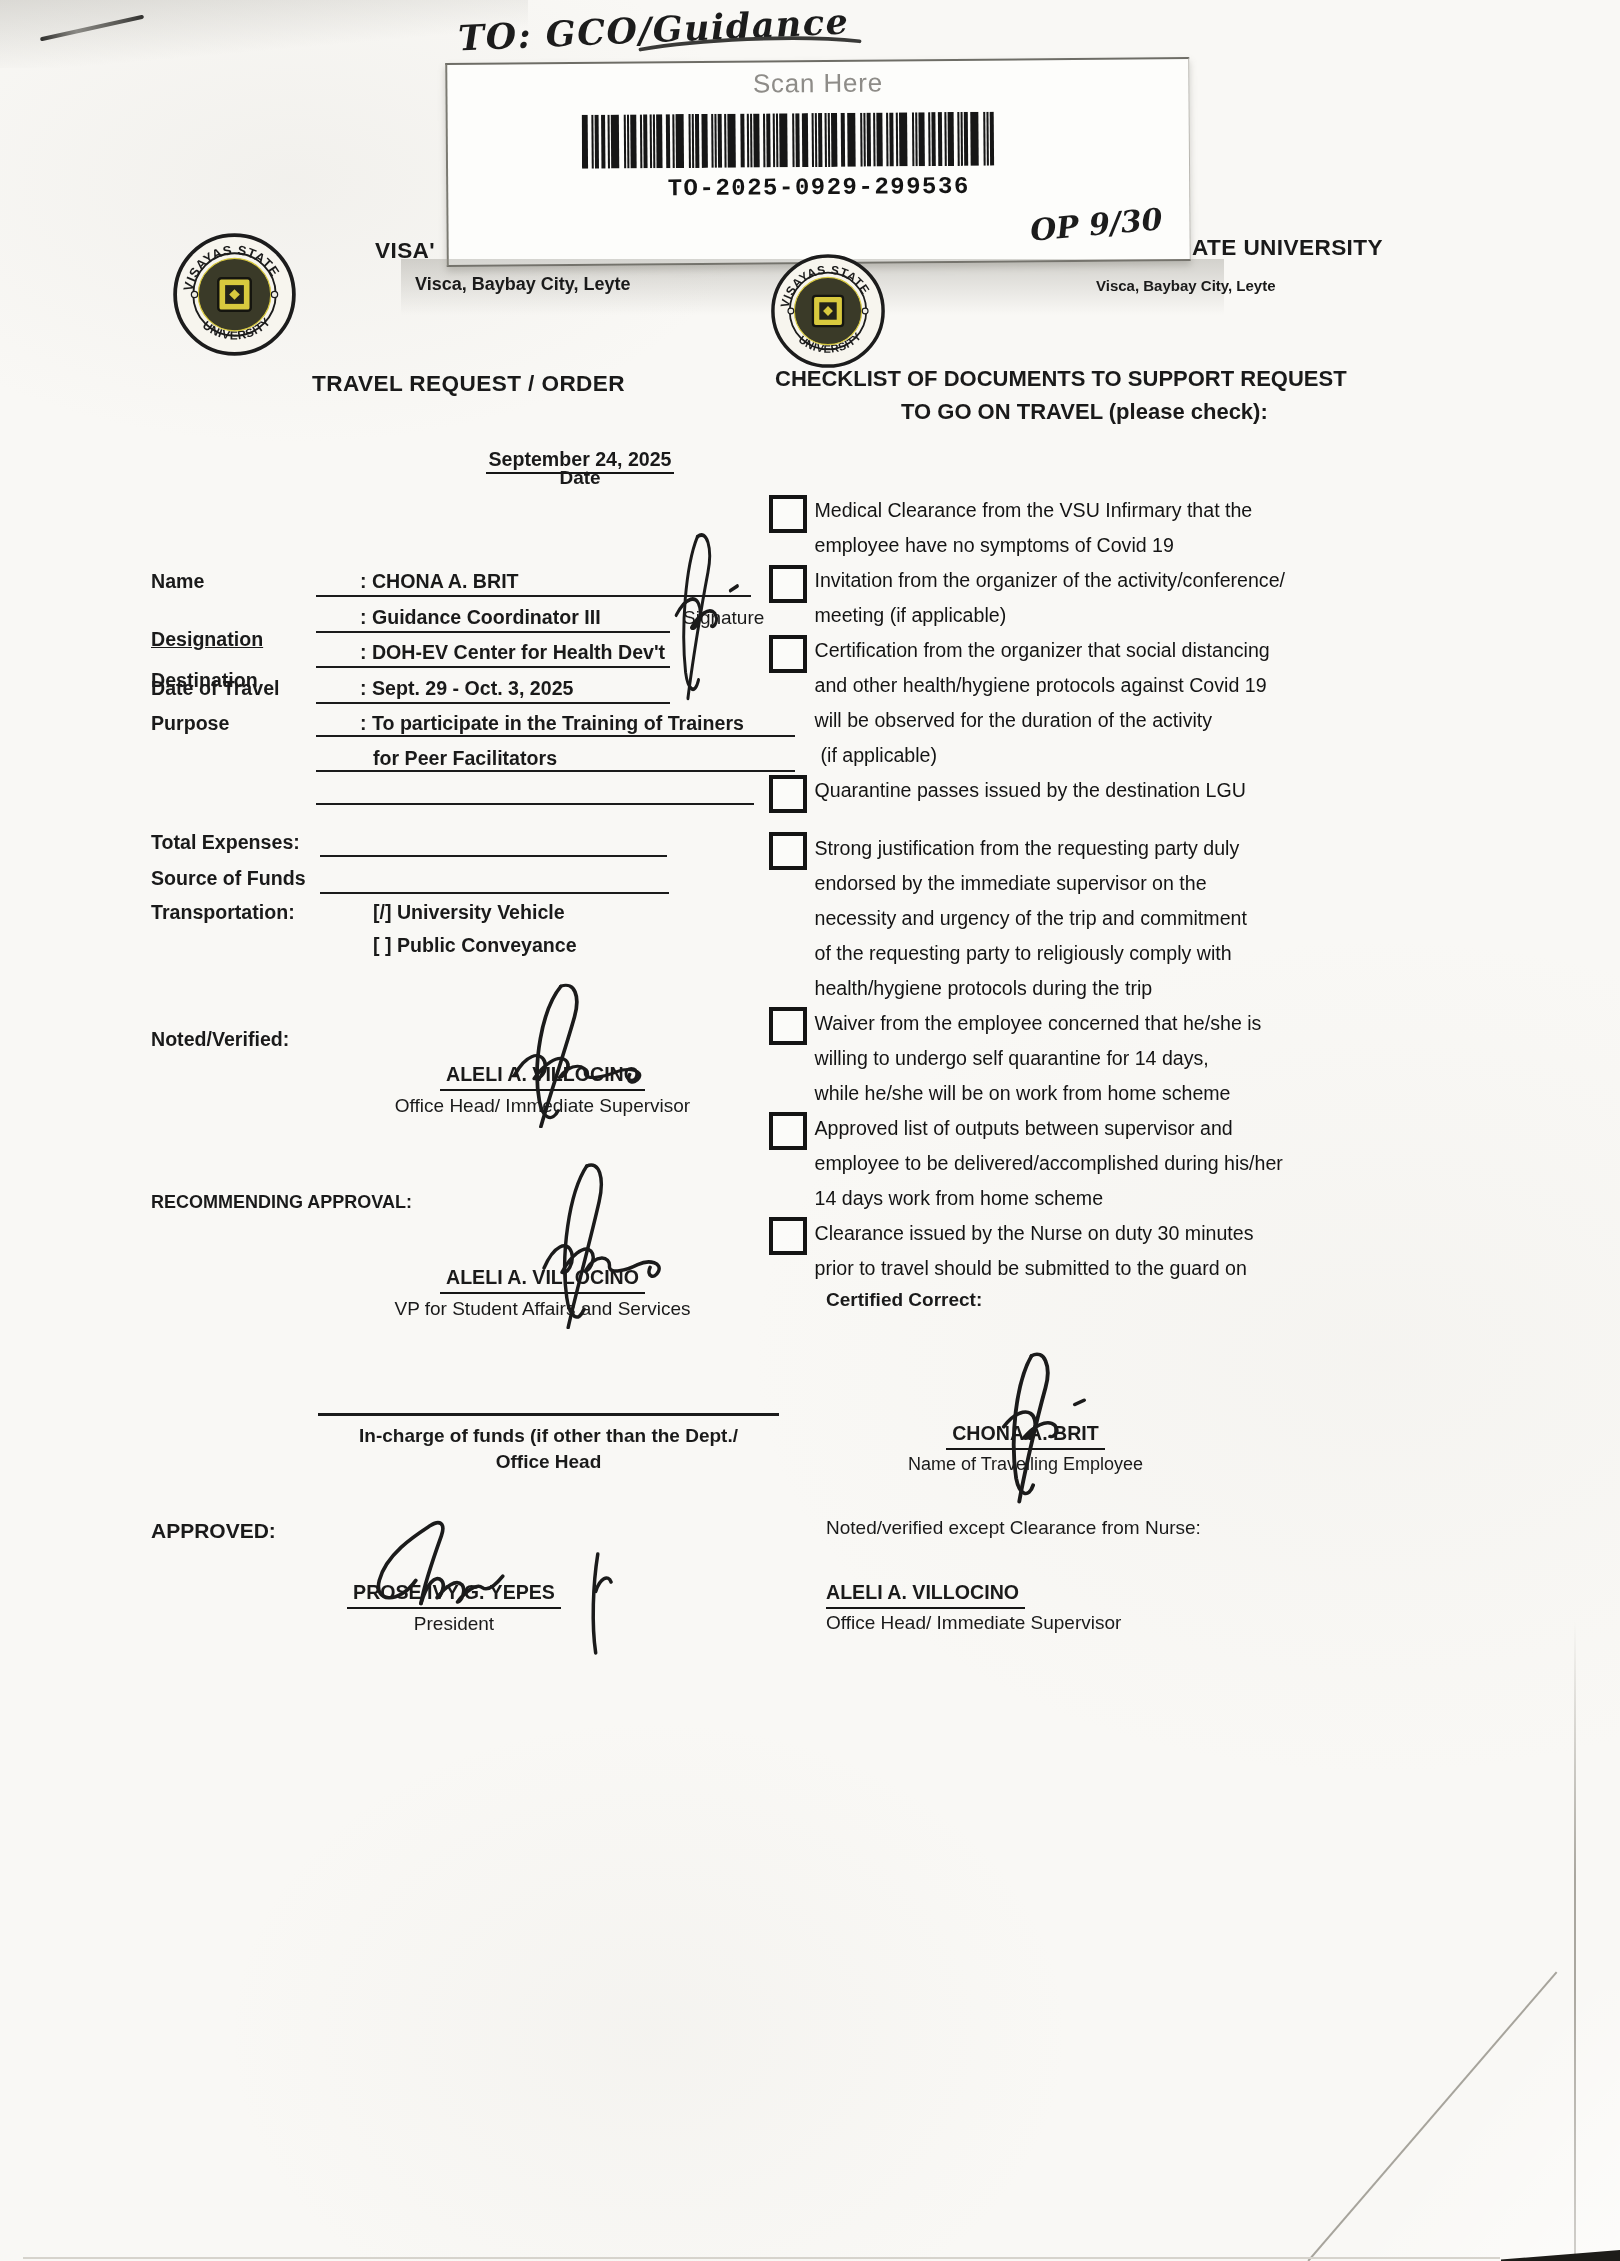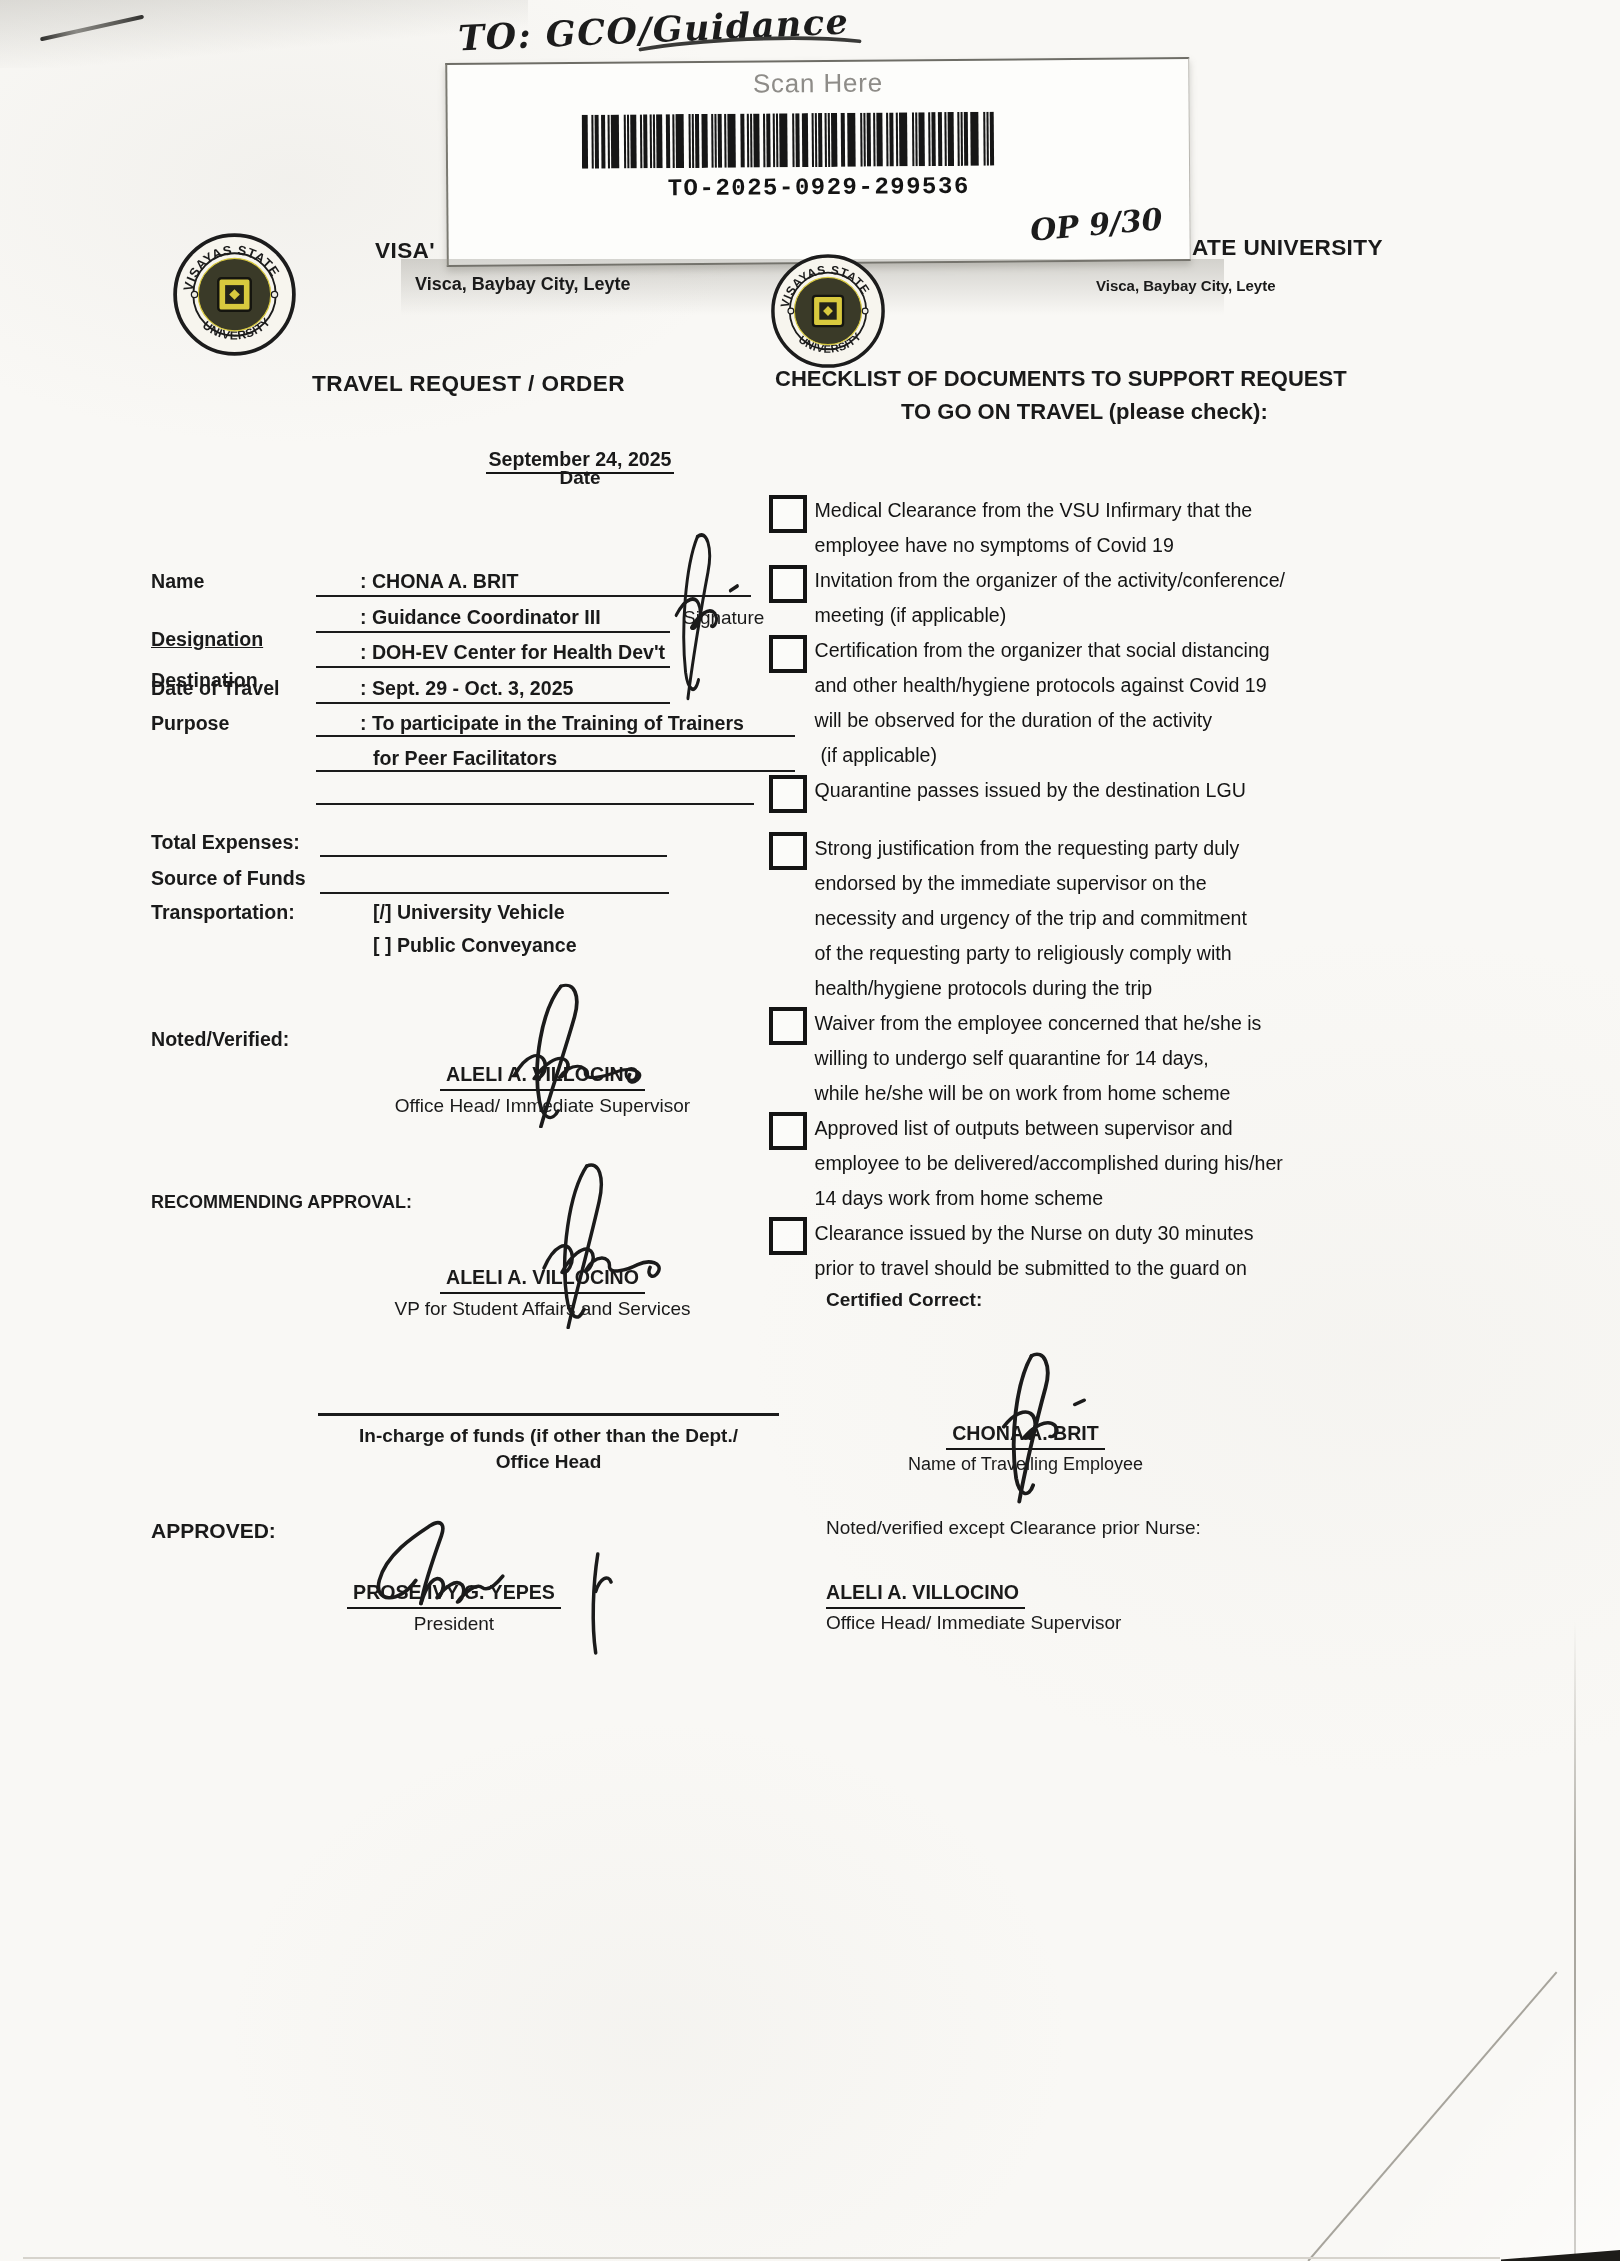--- a/index.html
+++ b/index.html
@@ -342,7 +342,7 @@
   </div>
   <div class="abs center" style="left:867px;top:1454px;width:317px;font-size:18px;">Name of Travelling Employee</div>
 
-  <div class="abs" style="left:826px;top:1517px;font-size:19px;font-weight:500;">Noted/verified except Clearance prior Nurse:</div>
+  <div class="abs" style="left:826px;top:1517px;font-size:19px;font-weight:500;">Noted/verified except Clearance from Nurse:</div>
   <div class="abs" style="left:826px;top:1581px;">
     <span class="uname person-name" style="padding-left:0;">ALELI A. VILLOCINO</span>
   </div>

